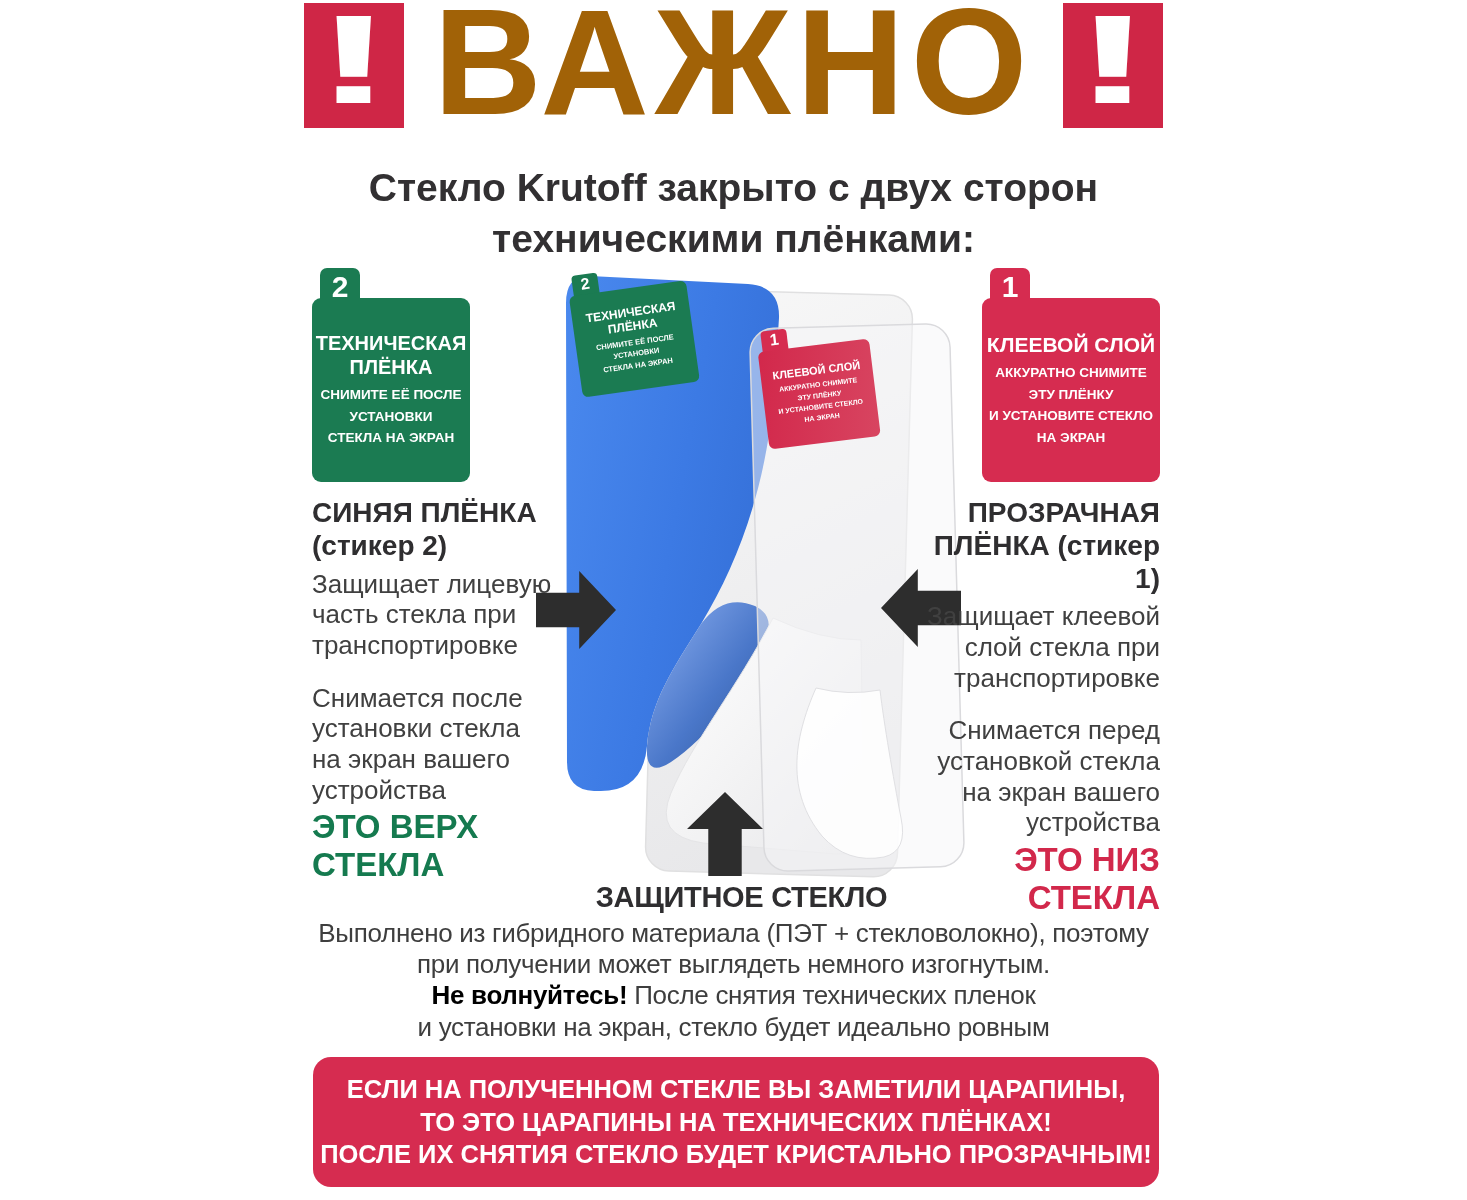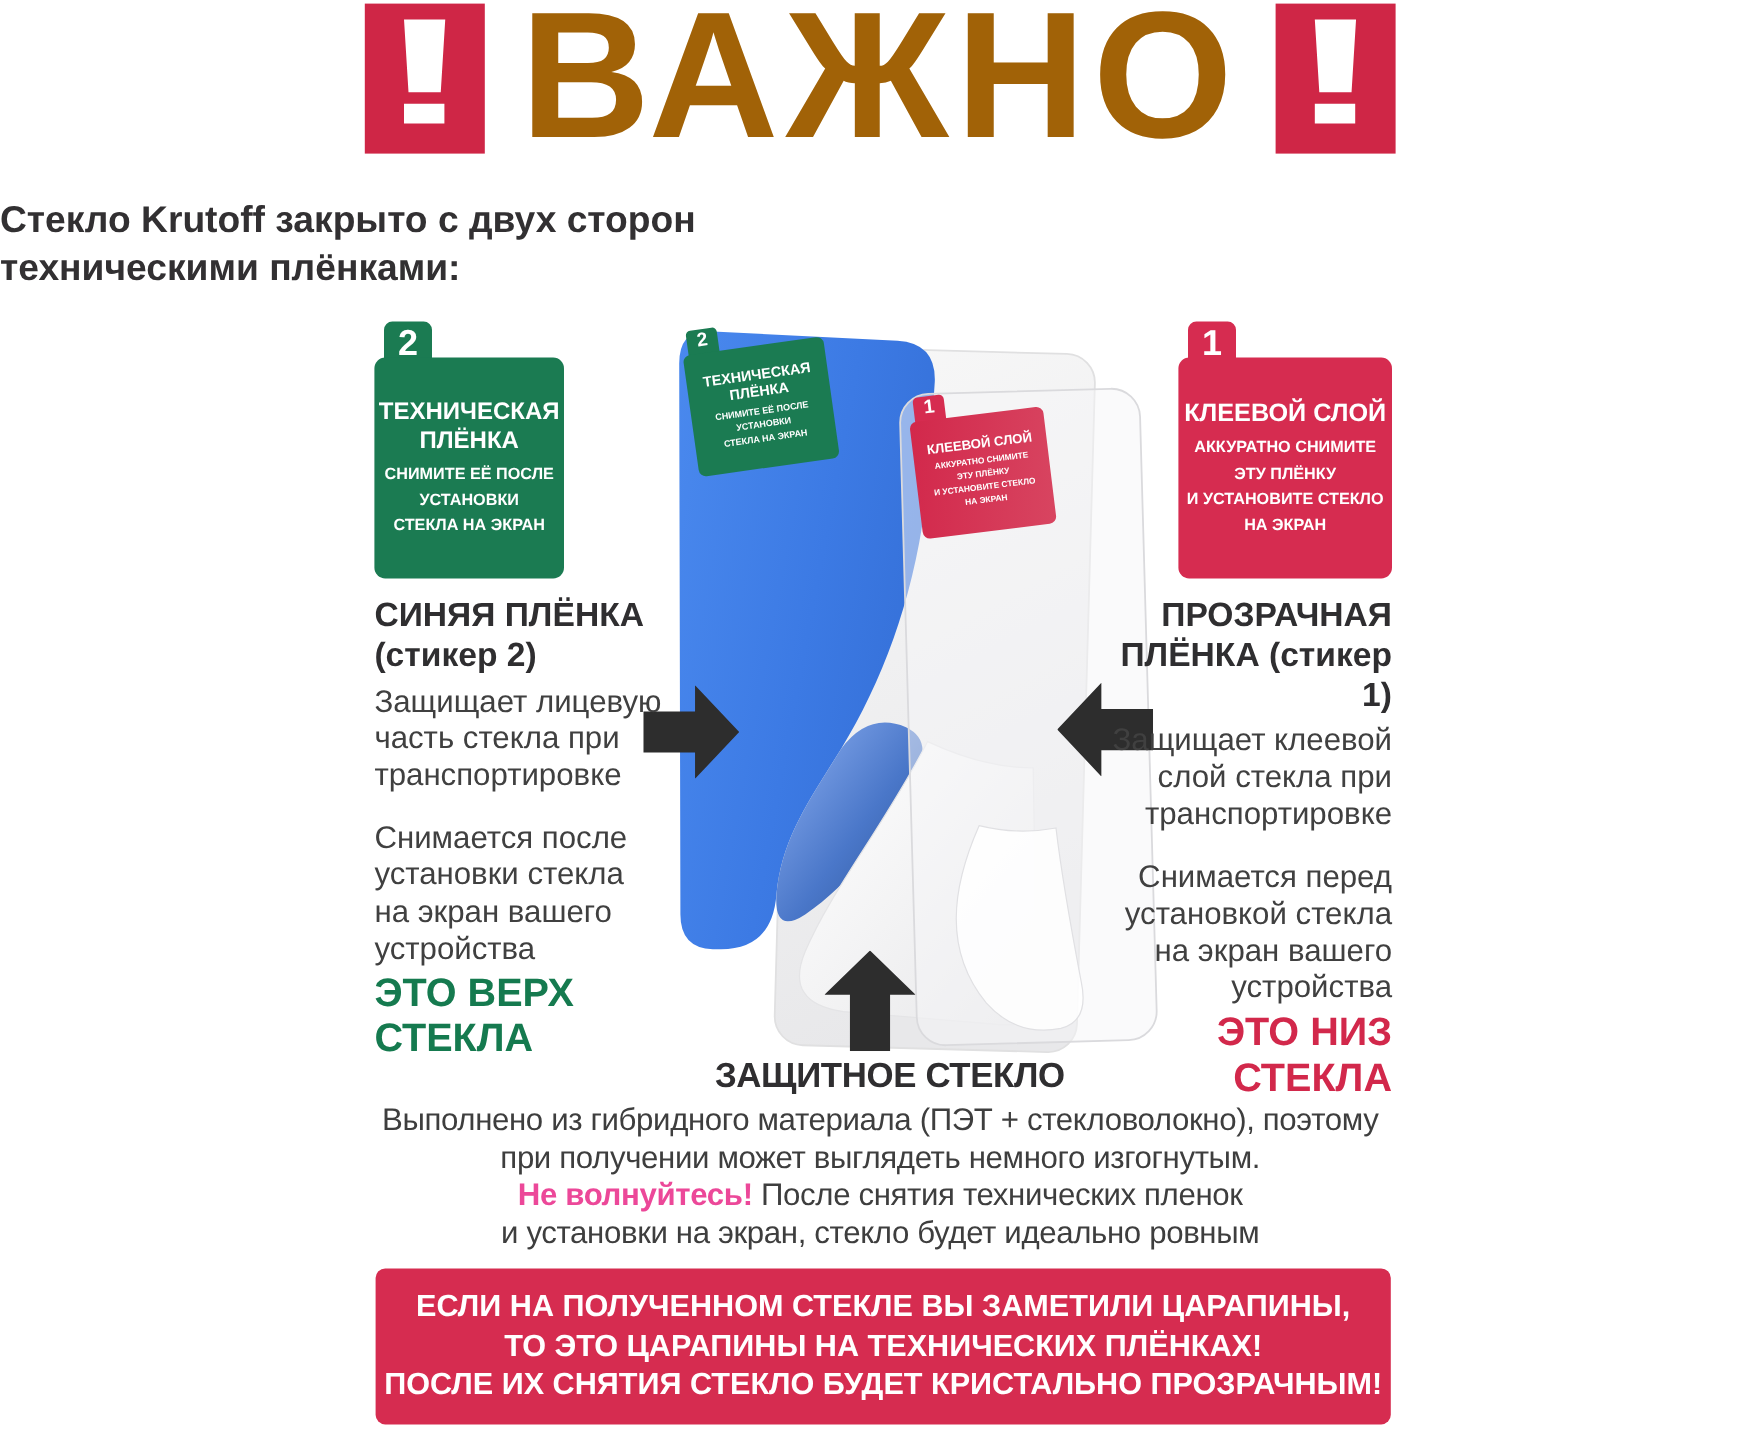--- a/index.html
+++ b/index.html
@@ -27,8 +27,8 @@
     line-height:110px;margin:0 20px;transform:translateY(-4px);
   }
   .subtitle{
-    position:absolute;top:163px;left:0;right:0;
-    font-size:31px;font-weight:bold;color:#323032;line-height:1.3;z-index:4;
+    position:absolute;top:163px;left:0;right:0;text-align:center;
+    font-size:39px;font-weight:bold;color:#323032;line-height:1.3;z-index:4;
   }
 
   

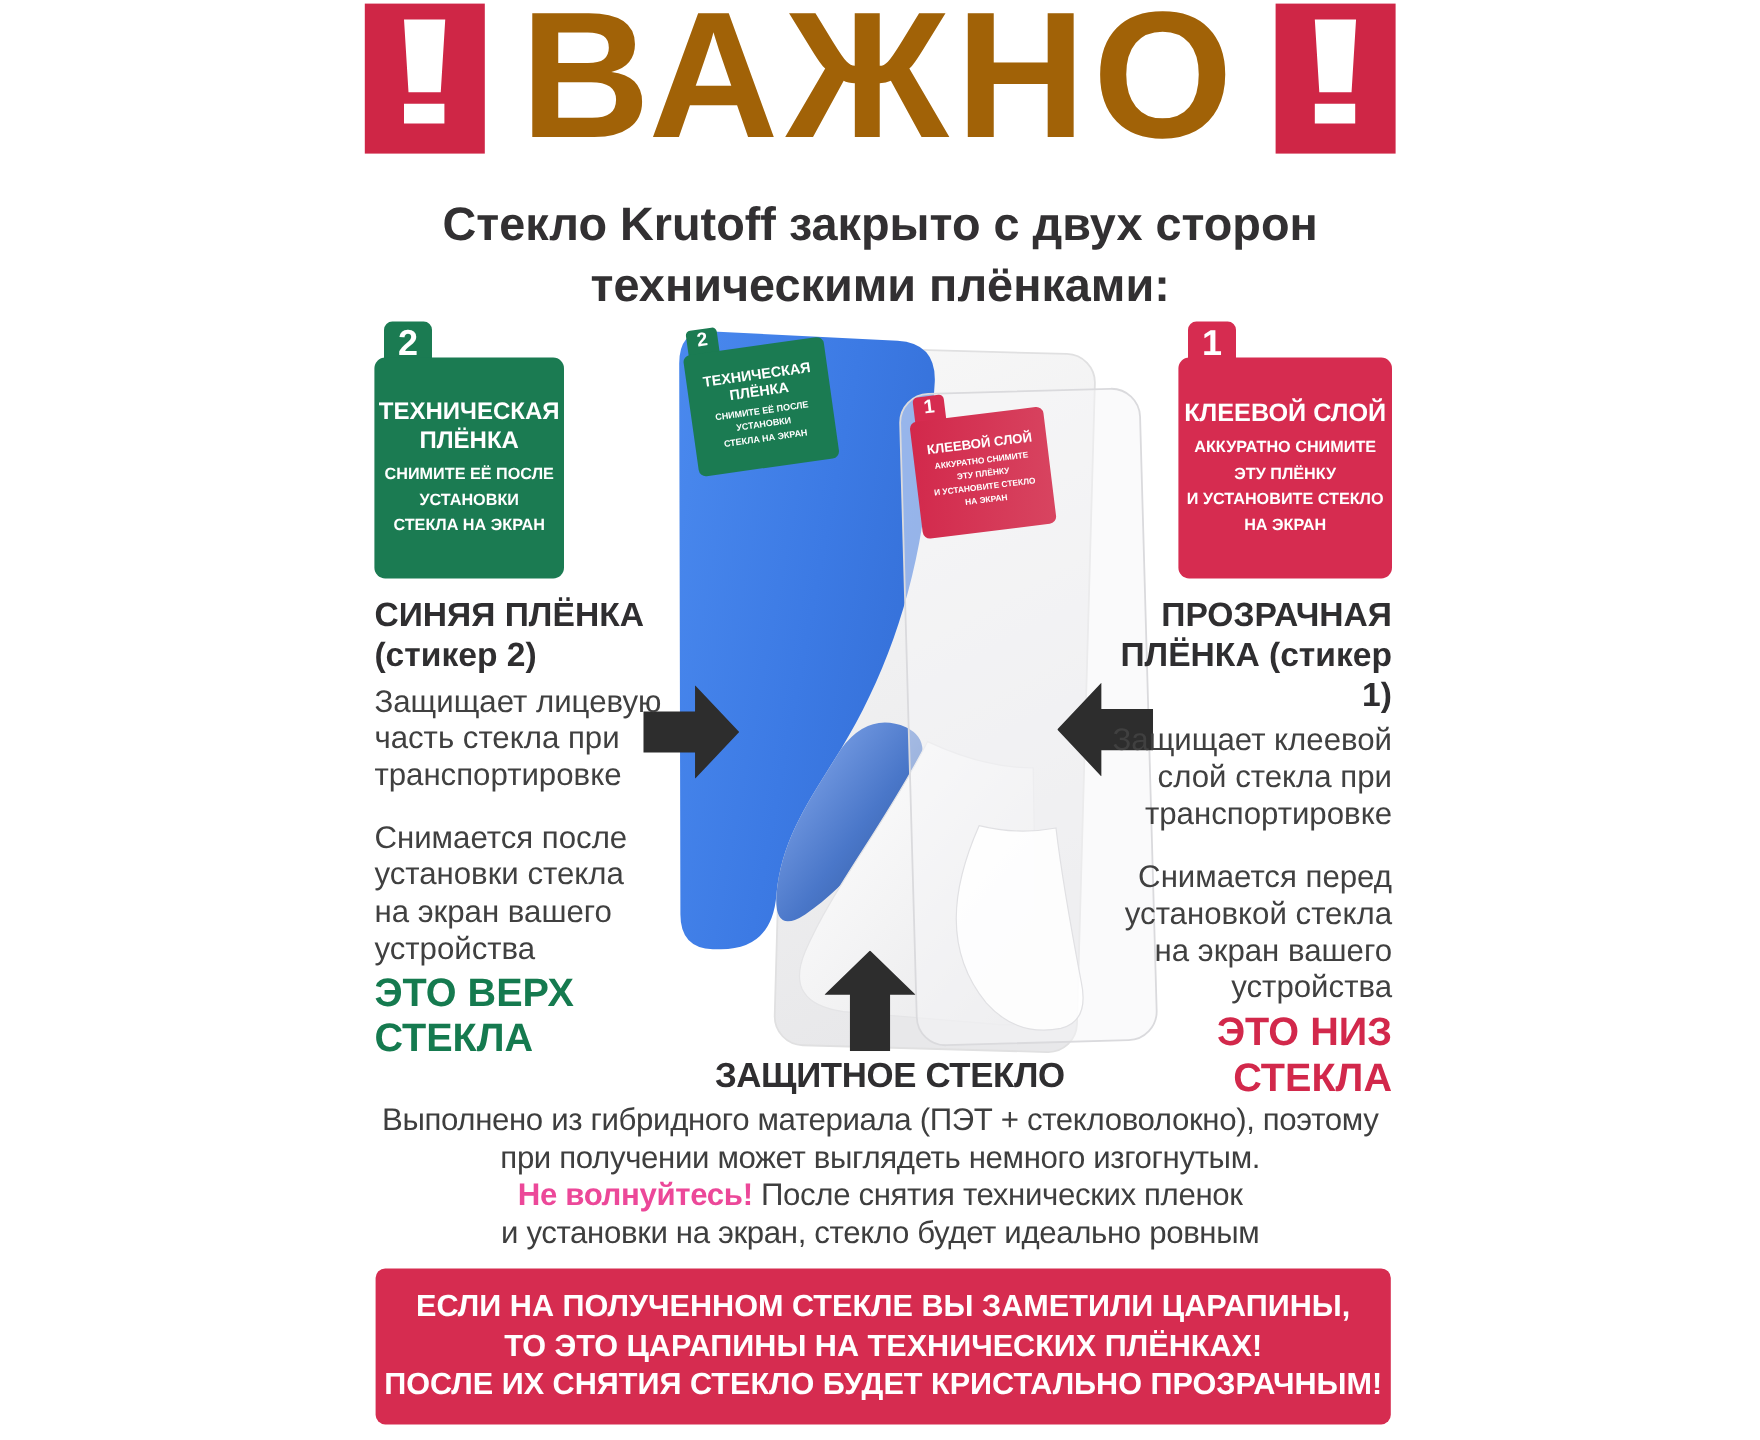--- a/index.html
+++ b/index.html
@@ -90,7 +90,7 @@
   .glass-section{position:absolute;top:881px;left:0;right:0;text-align:center;z-index:4;}
   .glass-h{font-size:29px;font-weight:bold;color:#2f2e30;letter-spacing:-0.3px;margin-left:16px;}
   .glass-p{font-size:26px;line-height:1.2;color:#3e3e3e;margin-top:4px;letter-spacing:-0.3px;}
-  .warn{font-weight:bold;color:#ec4899;}
+  .warn{font-weight:bold;color:#000000;}
 
   
   .banner{

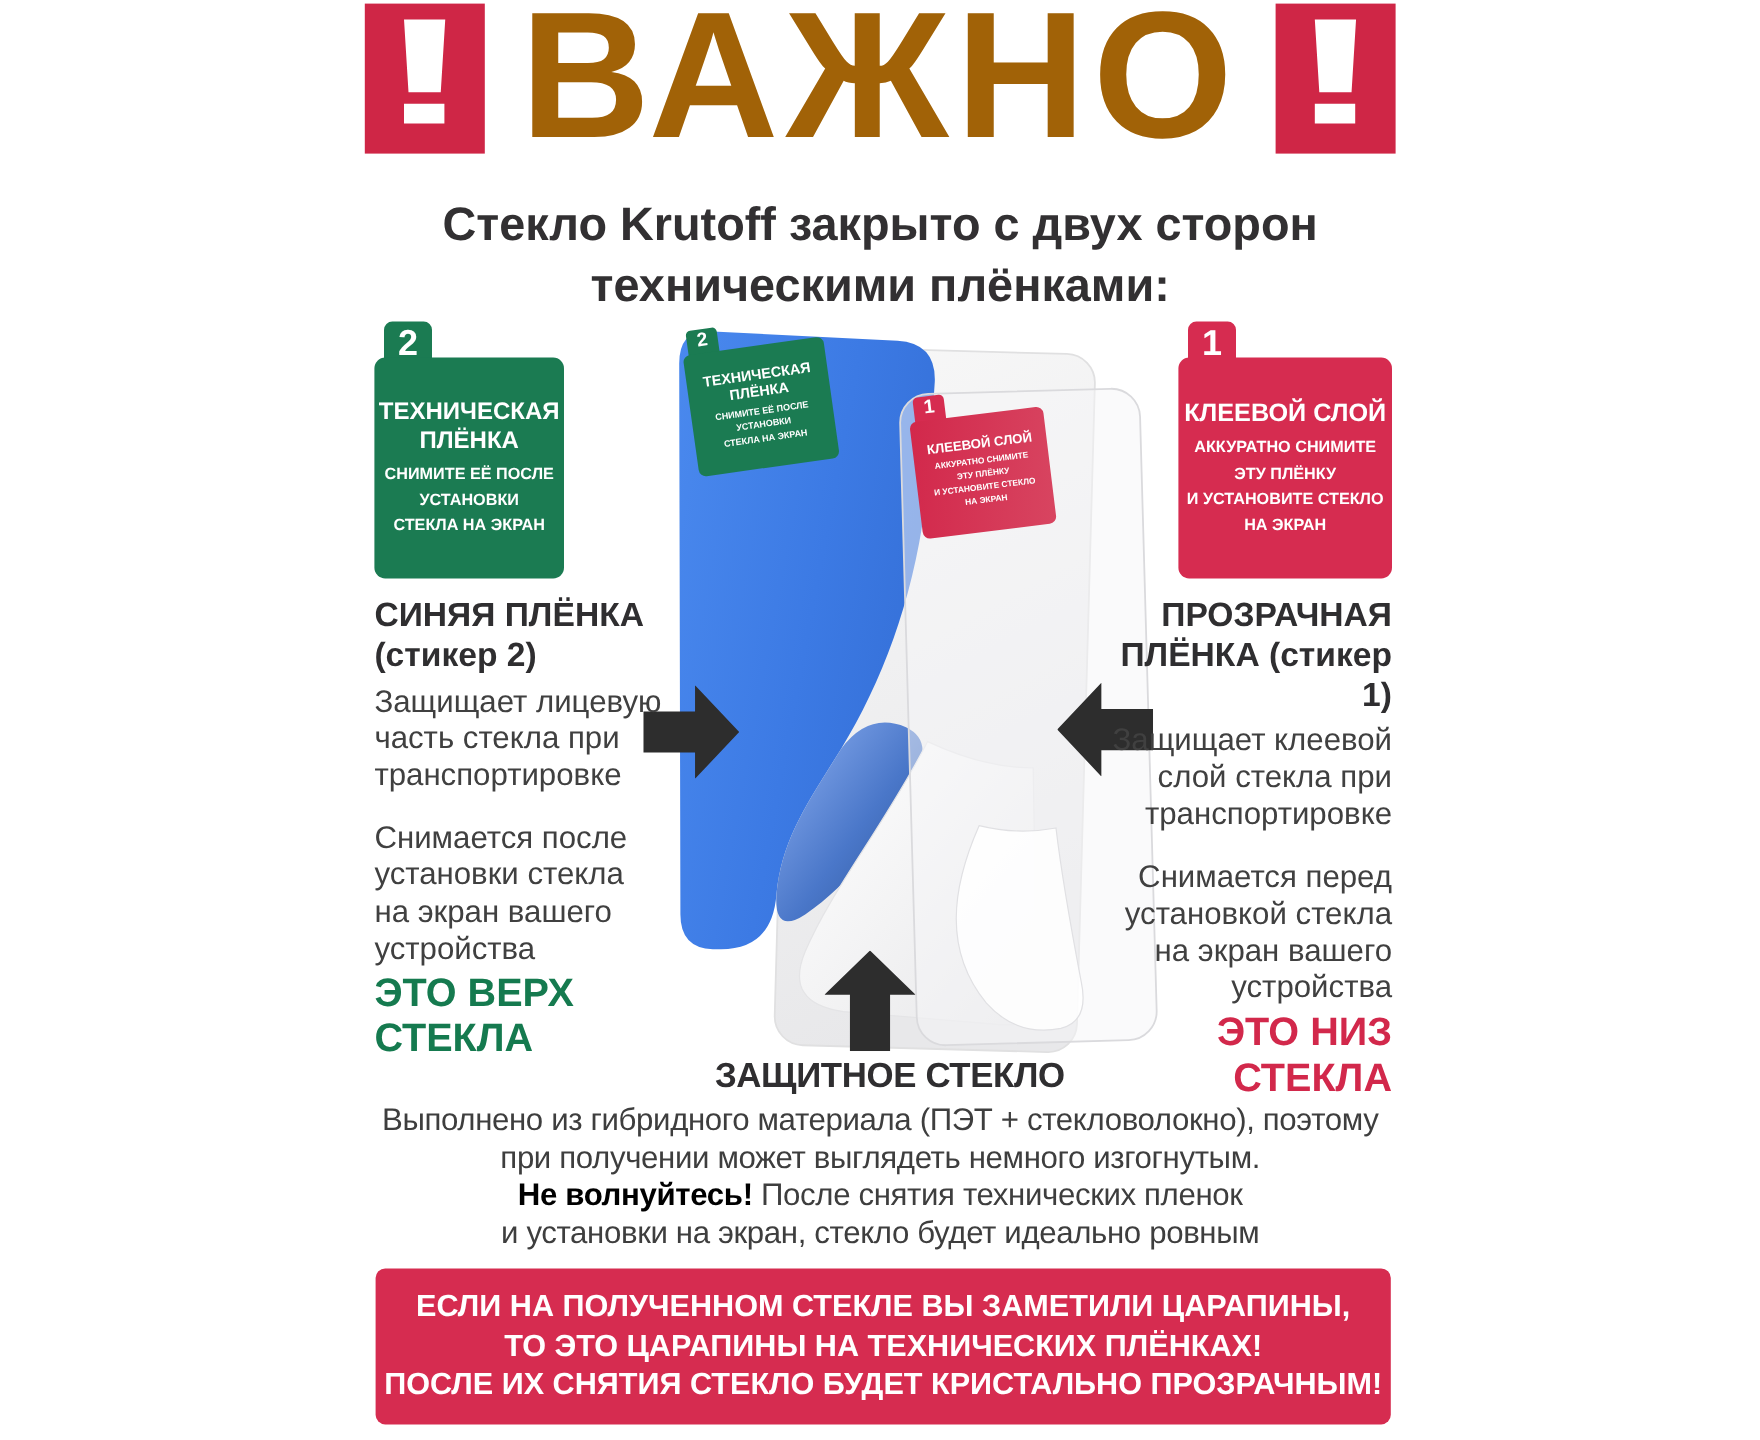--- a/index.html
+++ b/index.html
@@ -95,7 +95,7 @@
   
   .banner{
     position:absolute;left:313px;top:1057px;width:846px;height:130px;
-    background:#d62c50;border-radius:8px;display:flex;flex-direction:column;
+    background:#d62c50;border-radius:18px;display:flex;flex-direction:column;
     justify-content:center;text-align:center;color:#ffffff;font-weight:bold;
     font-size:25.5px;line-height:1.27;z-index:4;
   }

